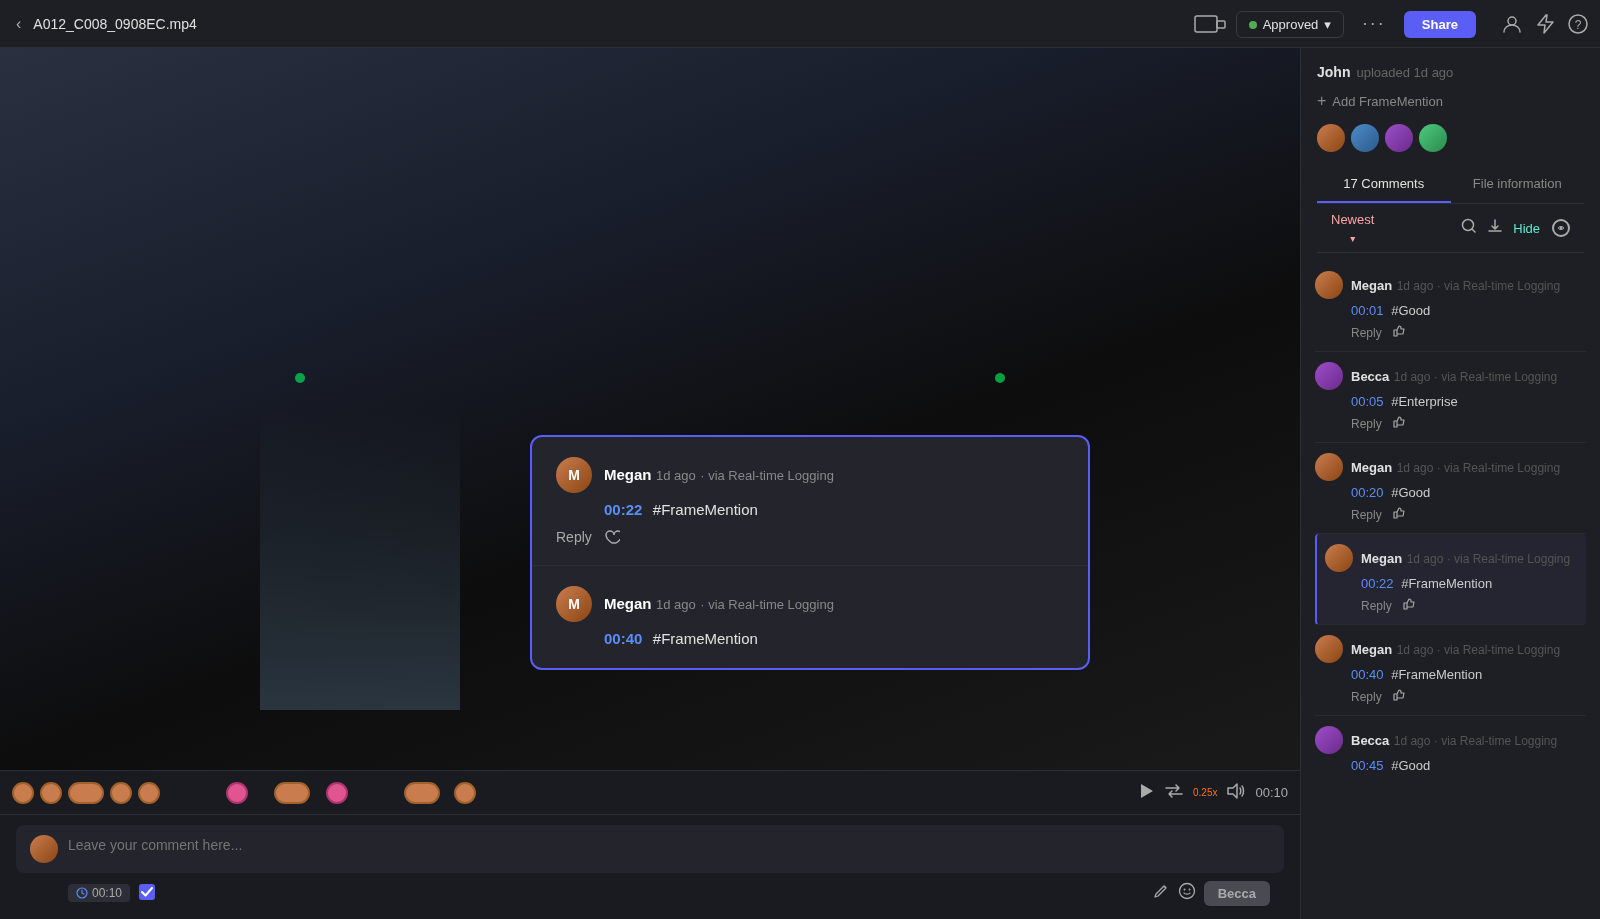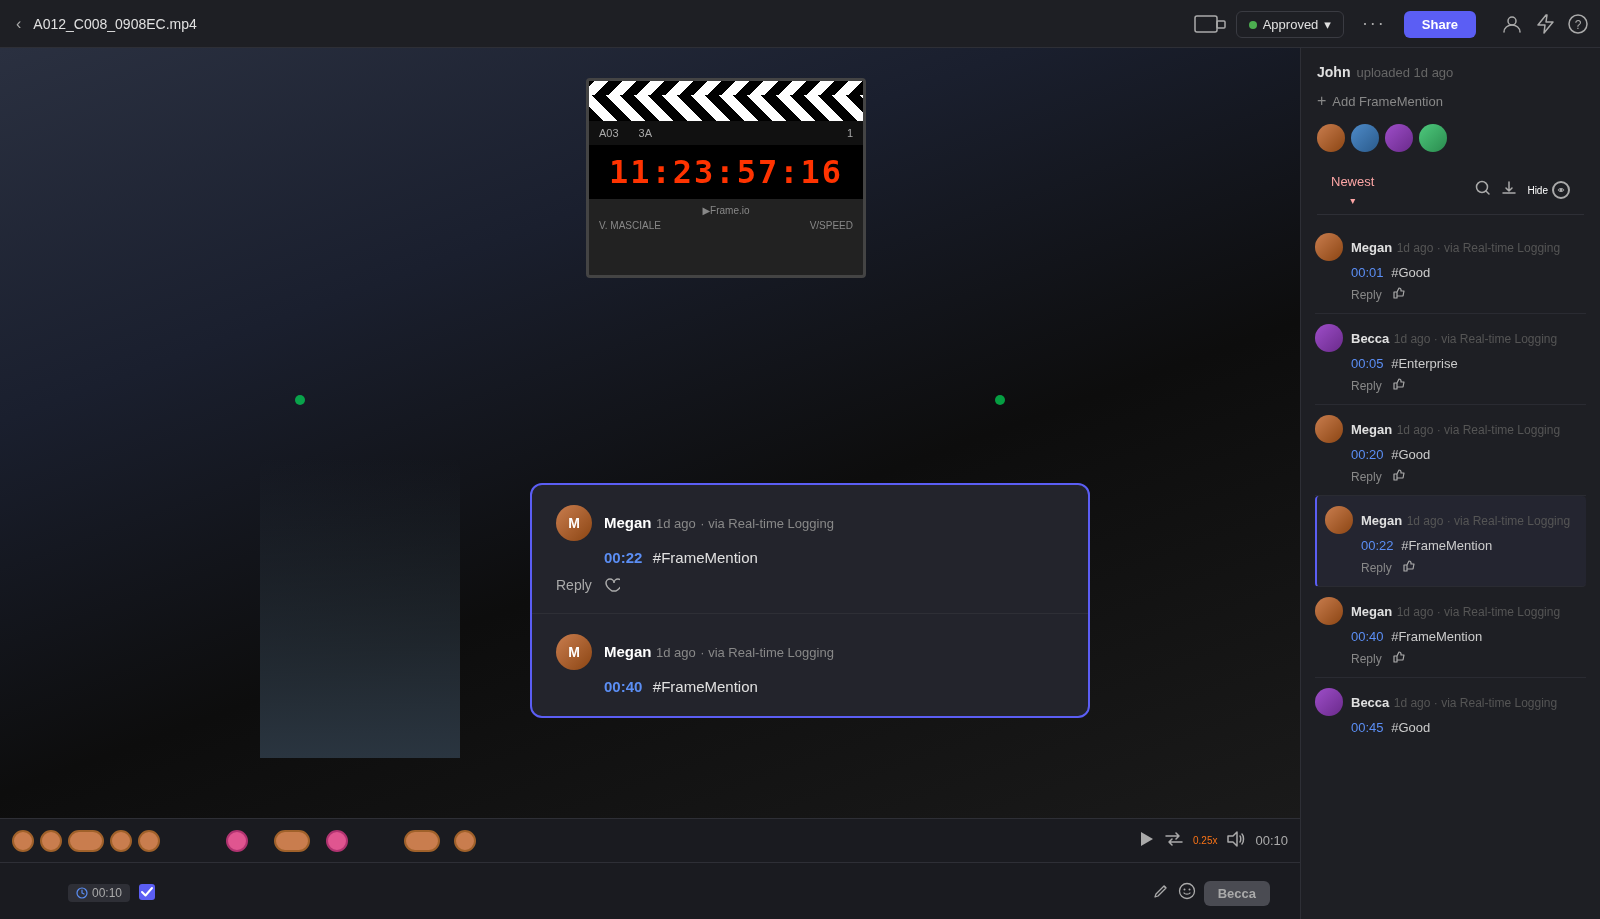--- a/index.html
+++ b/index.html
@@ -702,25 +702,6 @@
 
         <div class="bg-figure"></div>
 
-        <div class="clapper">
-          <div class="clapper-board">
-            <div class="clapper-top"></div>
-            <div class="clapper-stripes"></div>
-            <div style="padding:6px 10px; background:#111; display:flex; gap:20px; font-size:11px; color:#aaa;">
-              <span>A03</span>
-              <span>3A</span>
-              <span style="margin-left:auto;">1</span>
-            </div>
-            <div class="timecode-display">11:23:57:16</div>
-            <div class="clapper-info">
-              <div style="font-size:10px;color:#888;text-align:center;">▶Frame.io</div>
-              <div style="display:flex;justify-content:space-between;font-size:10px;color:#888;margin-top:4px;">
-                <span>V. MASCIALE</span>
-                <span>V/SPEED</span>
-              </div>
-            </div>
-          </div>
-        </div>
 
         <div class="tracking-dots">
           <div class="tracking-dot"></div>

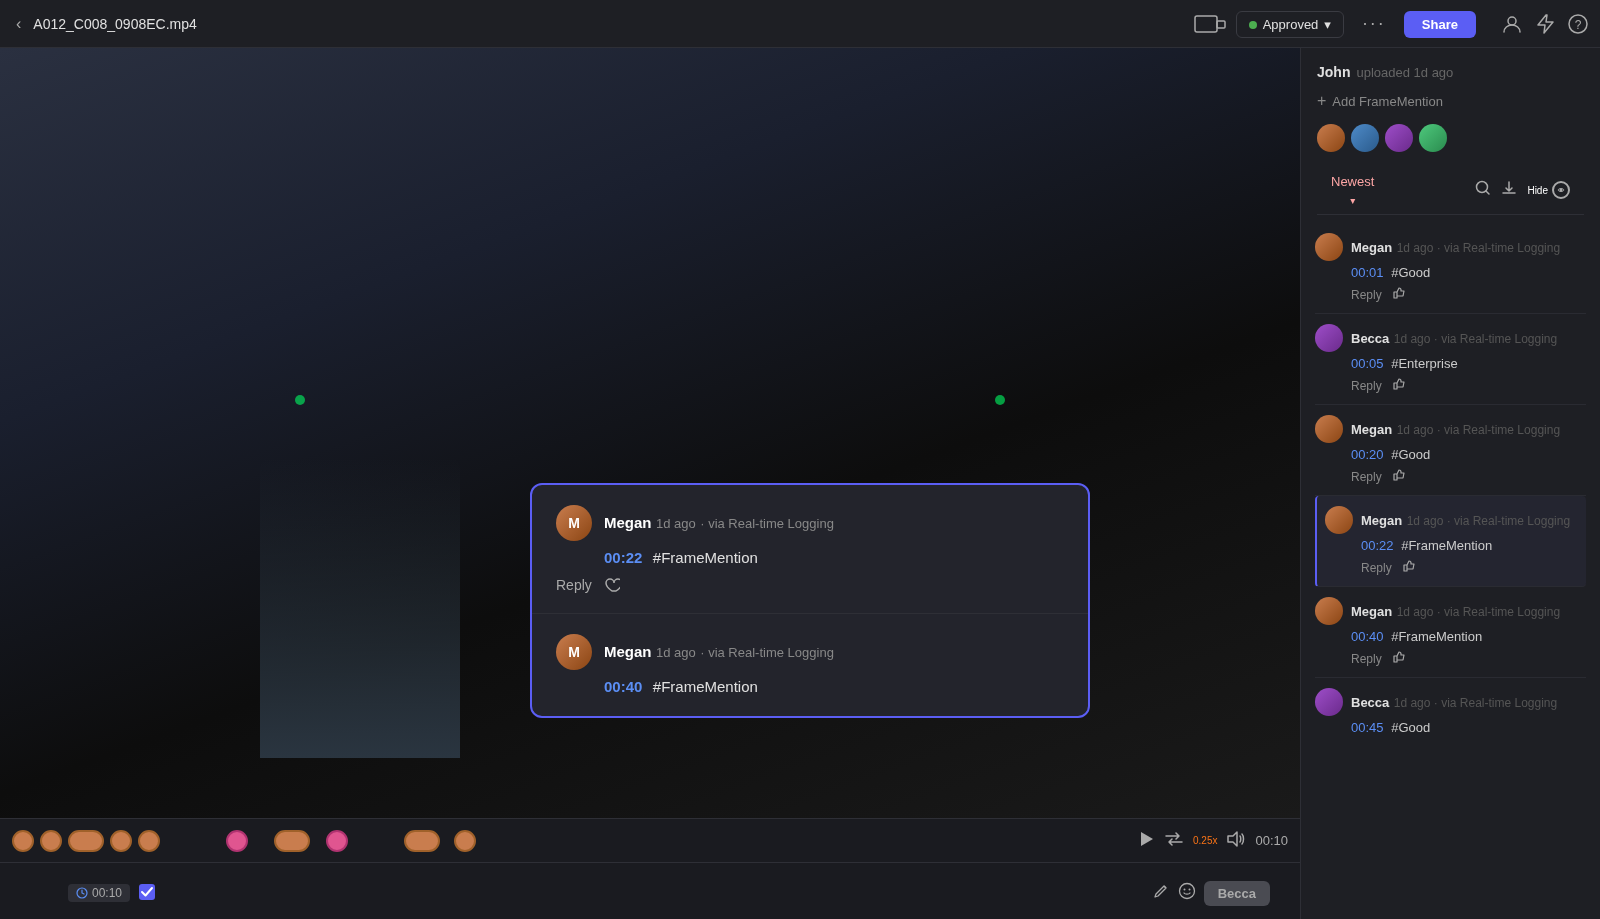--- a/index.html
+++ b/index.html
@@ -857,6 +857,14 @@
         <div class="small-avatar av3"></div>
         <div class="small-avatar av4"></div>
       </div>
+      <div class="sidebar-tabs">
+        <div class="sidebar-tab active">
+          <span>17 Comments</span>
+        </div>
+        <div class="sidebar-tab">
+          <span>File information</span>
+        </div>
+      </div>
       <div class="sidebar-tools">
         <button class="sort-btn">
           <span>Newest</span>

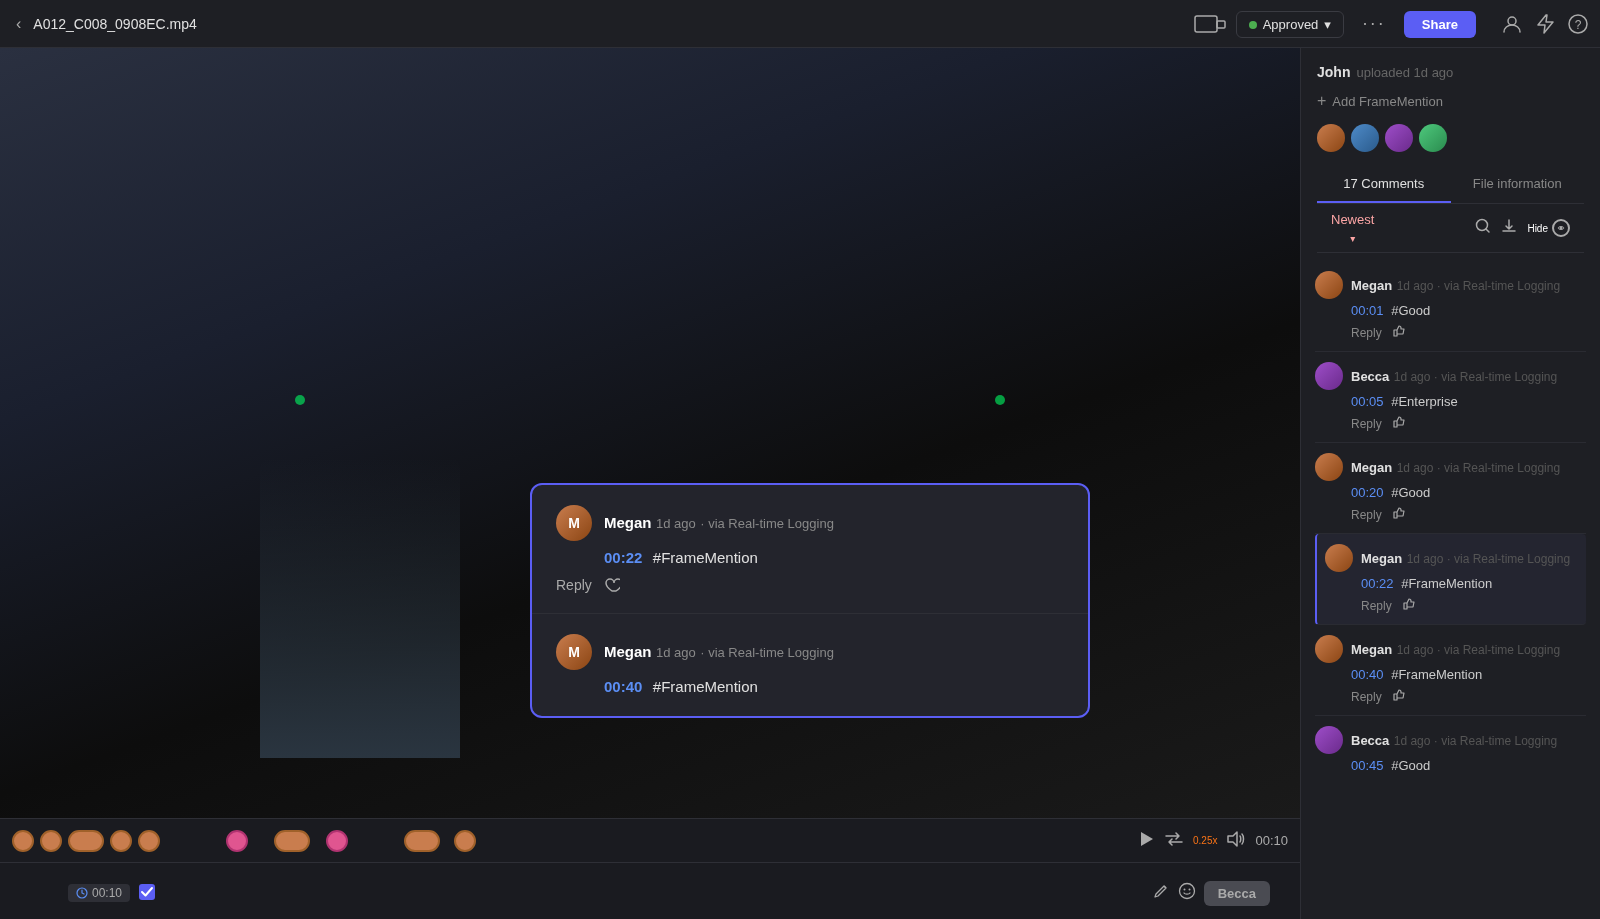--- a/index.html
+++ b/index.html
@@ -545,11 +545,11 @@
     .hide-btn {
       display: flex;
       align-items: center;
-      gap: 4px;
+      gap: 12px;
       background: none;
       border: none;
-      color: #ffffff;
-      font-size: 10px;
+      color: #5eead4;
+      font-size: 13px;
       cursor: pointer;
     }
     .hide-circle {

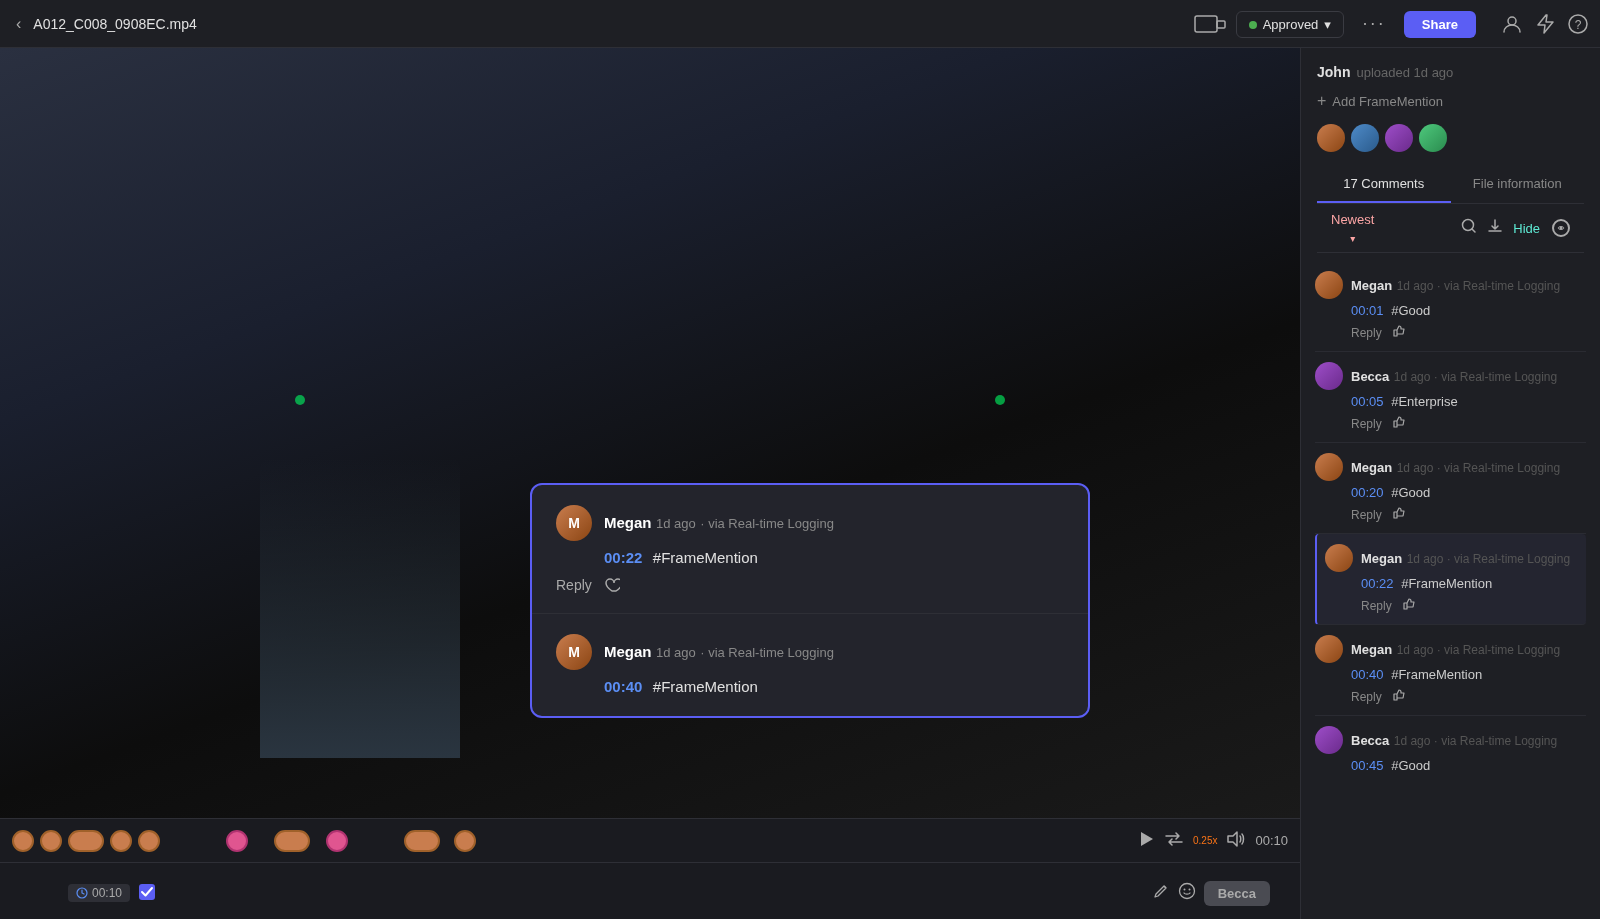--- a/index.html
+++ b/index.html
@@ -806,6 +806,10 @@
     </div>
 
     <div class="comment-input-area">
+      <div class="comment-input-box">
+        <div class="commenter-avatar"></div>
+        <input type="text" class="comment-input" placeholder="Leave your comment here..." style="">
+      </div>
       <div class="input-toolbar">
         <div class="timecode-badge">
           <svg width="12" height="12" viewBox="0 0 12 12" fill="none">

